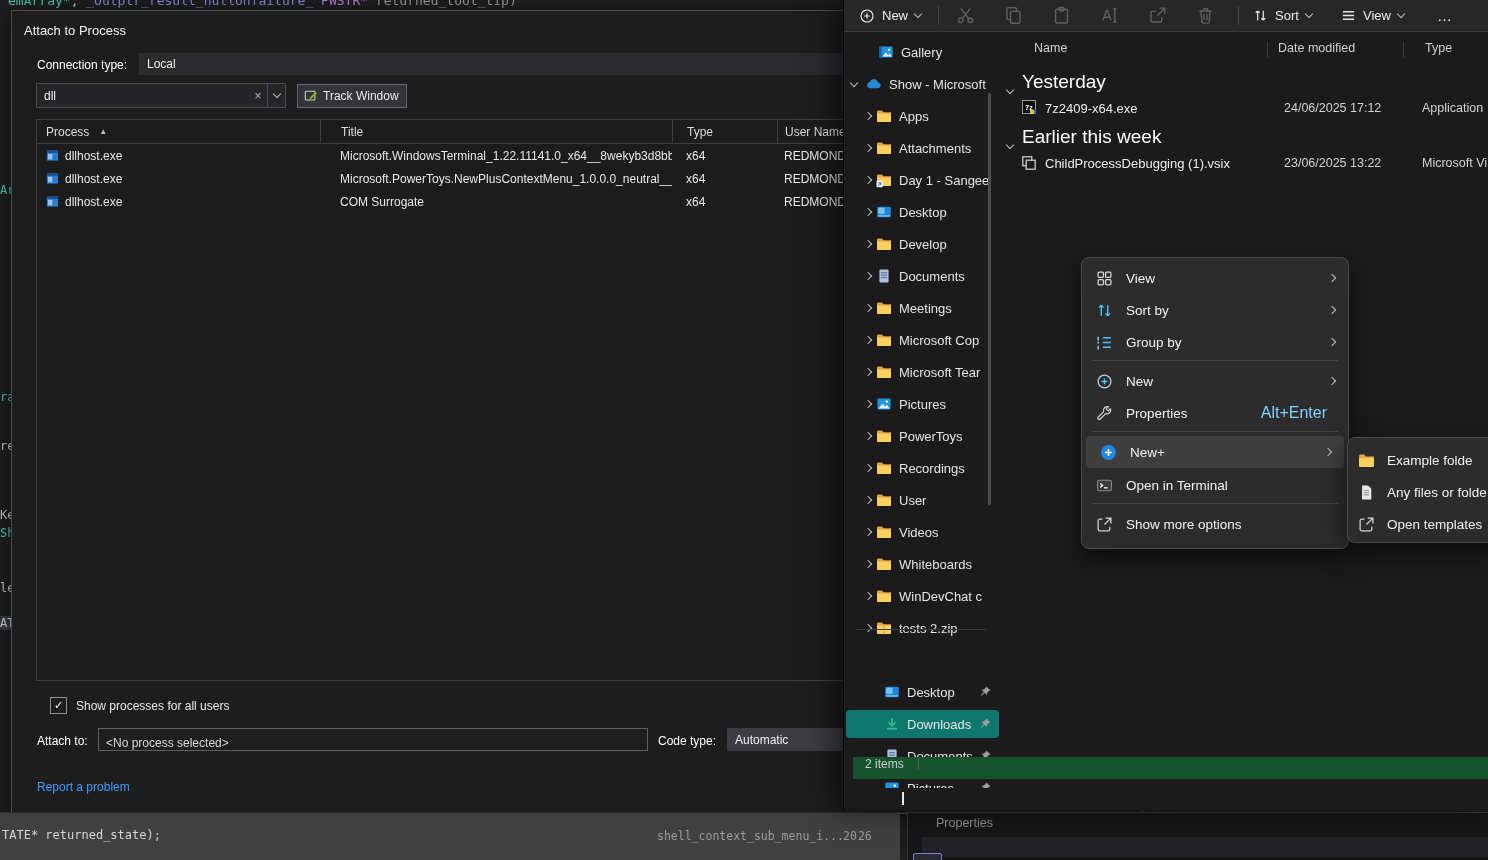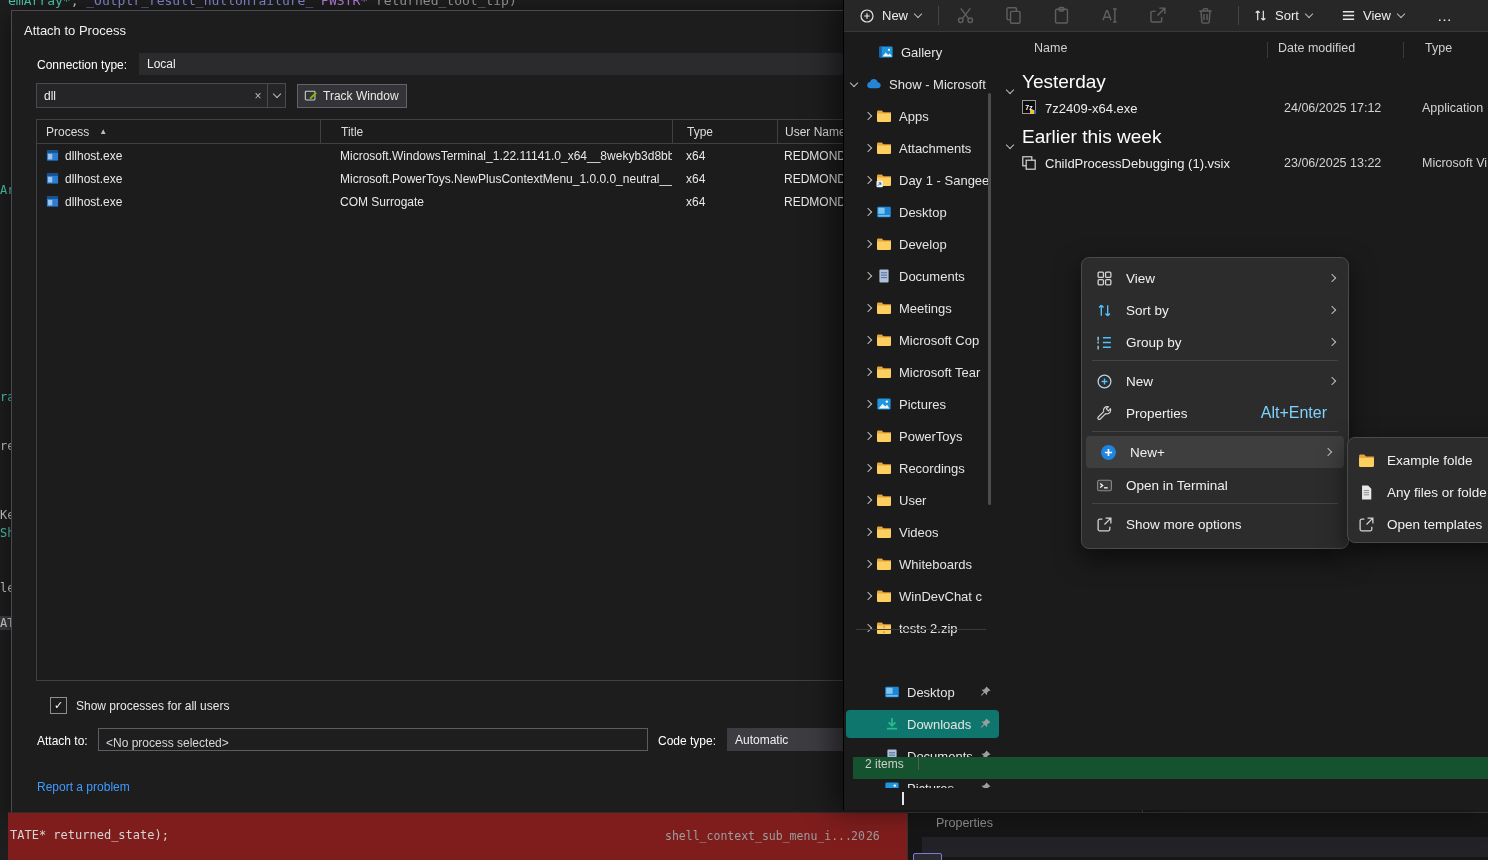--- a/index.html
+++ b/index.html
@@ -14,7 +14,7 @@
   #top-code{left:8px;top:-7px;font-size:13px;white-space:nowrap;z-index:1}
   #top-code .teal{color:#4ec9b0}.tok-gray{color:#c8c8c8}.tok-viol{color:#8888d8}.tok-purp{color:#b57edc}.tok-dim{color:#9a9a9a}
   .frag{left:0;font-size:12px;z-index:1}
-  #vs-bottom{left:8px;top:812px;width:900px;height:48px;background:#7f1d1d;border-top:1px solid #2e2e2e;z-index:3}
+  #vs-bottom{left:0;top:812px;width:900px;height:48px;background:#404040;border-top:1px solid #2e2e2e;z-index:3}
   #vs-bottom .code{left:2px;top:15px;font-size:12px;color:#d4d4d4}
   #vs-bottom .crumb{left:657px;top:16px;font-size:11.5px;color:#9d9d9d;display:flex;gap:14px}
   #vs-bottom .num2{left:843px;top:16px;font-size:11.5px;color:#9d9d9d}

